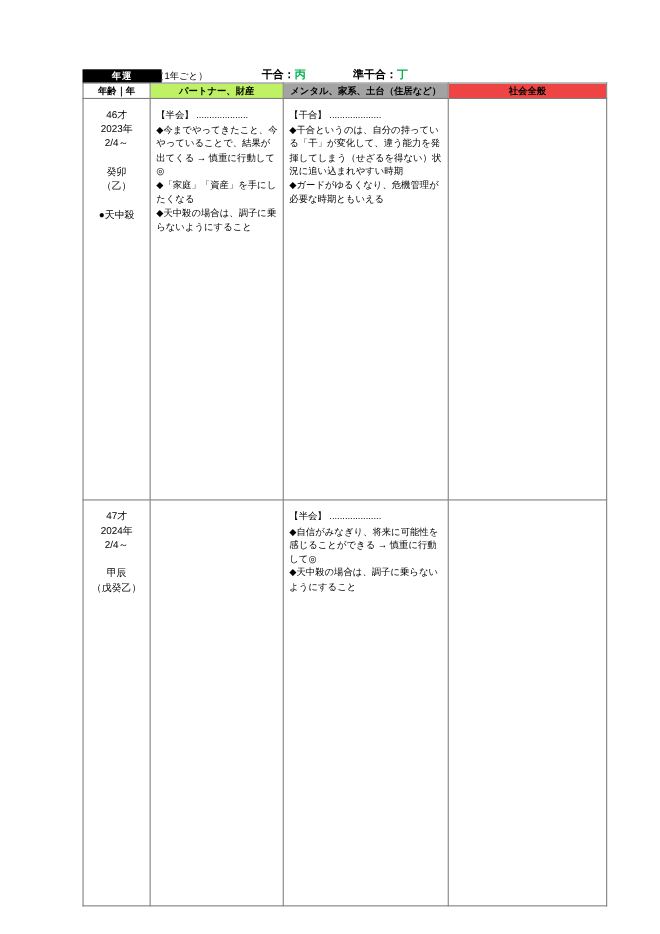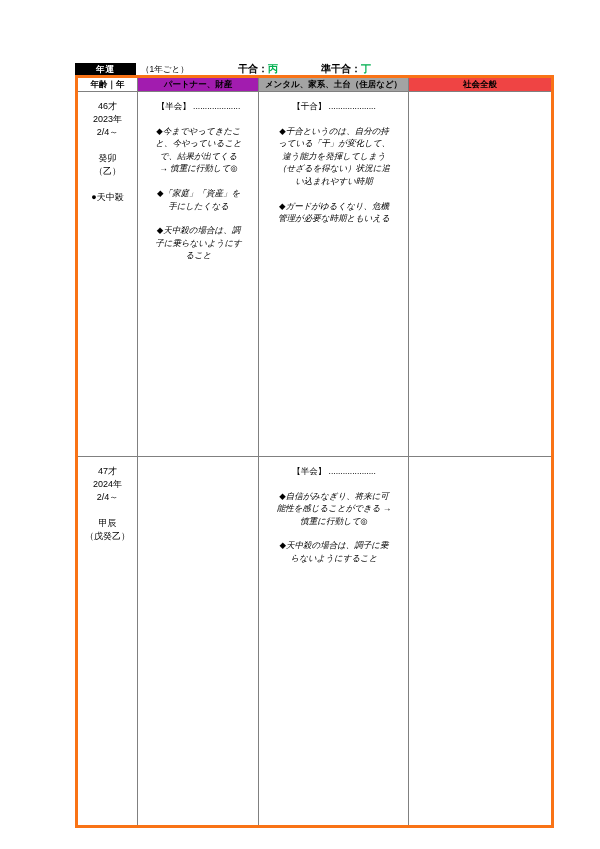--- a/index.html
+++ b/index.html
@@ -17,7 +17,7 @@
   .topband { position: relative; height: 12px; width: 478px; }
   .title-cell {
     position: absolute; left: 0; top: 0;
-    width: 61px; height: 12px;
+    width: 72px; height: 12px;
     background: #000; color: #fff;
     font-size: 8.5px; font-weight: bold;
     text-align: center; line-height: 12px;

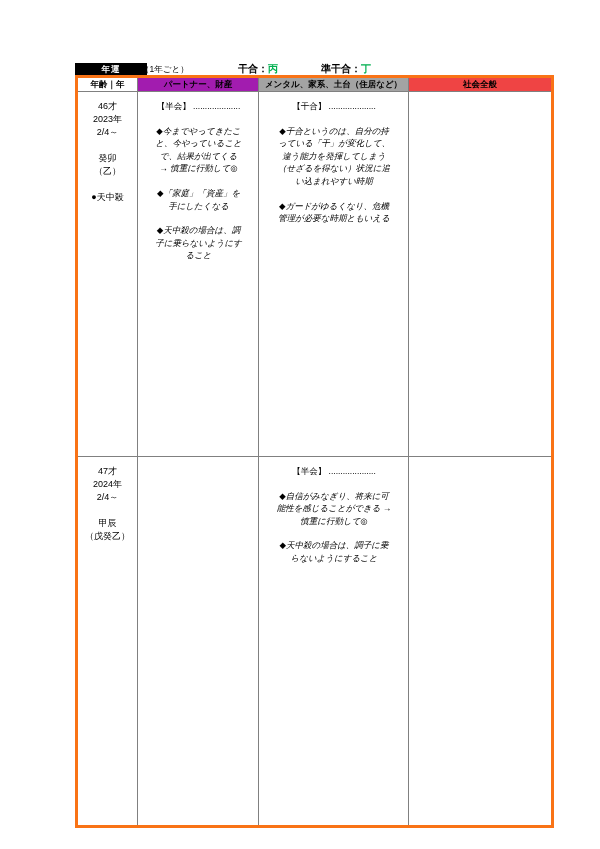--- a/index.html
+++ b/index.html
@@ -33,7 +33,7 @@
     border-collapse: collapse;
     table-layout: fixed;
     width: 476px;
-    border: 3px solid #f97316;
+    border: 1px solid #f97316;
   }
   .yearluck th, .yearluck td {
     border: 1px solid #808080;

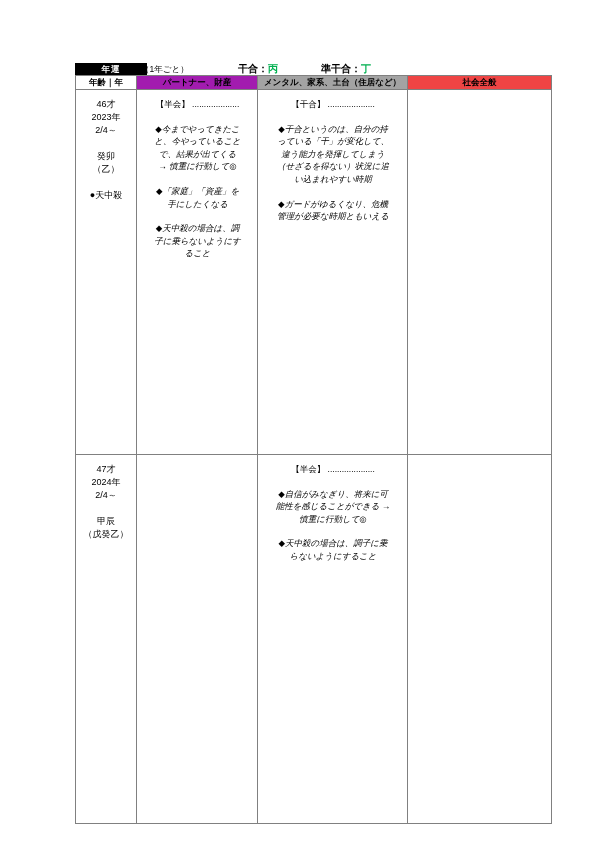--- a/index.html
+++ b/index.html
@@ -88,7 +88,7 @@
     <thead>
       <tr>
         <th>年齢｜年</th>
-        <th style="background-color:#a21caf">パートナー、財産</th>
+        <th style="background-color:#bef264">パートナー、財産</th>
         <th style="background-color:#a3a3a3">メンタル、家系、土台（住居など）</th>
         <th style="background-color:#ef4444">社会全般</th>
       </tr>

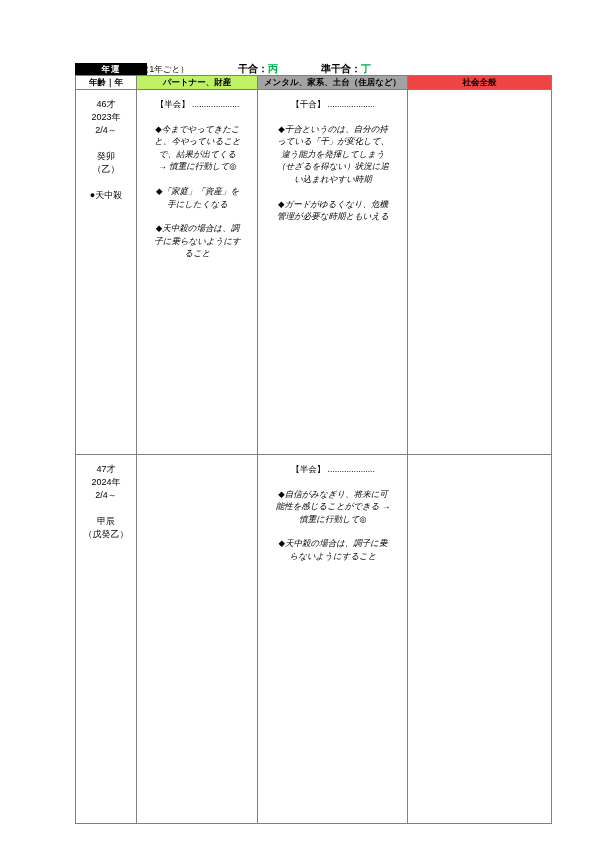--- a/index.html
+++ b/index.html
@@ -40,7 +40,6 @@
     padding: 0;
     vertical-align: top;
     overflow: hidden;
-    text-align: center;
   }
   .yearluck thead th {
     height: 13px;

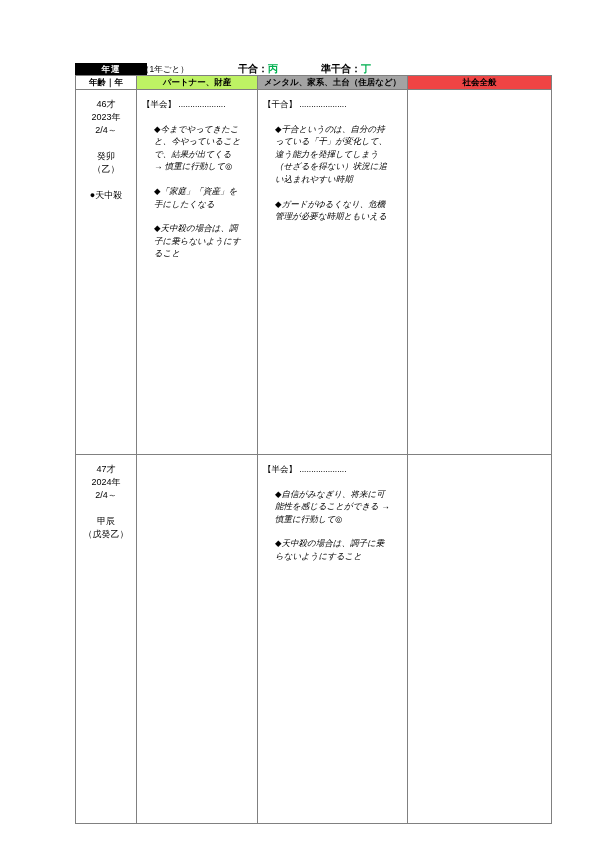--- a/index.html
+++ b/index.html
@@ -63,7 +63,7 @@
   }
   .spacer { height: 13px; }
   .heading { margin: 0 0 1px 0; }
-  .item { margin: 12px; font-style: italic; }
+  .item { margin: 0; }
 </style>
 </head>
 <body>

